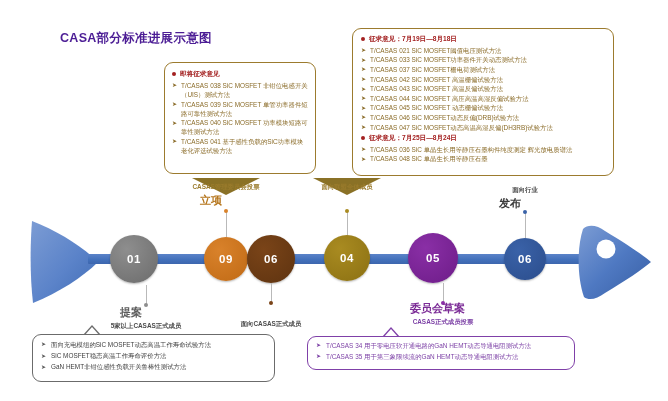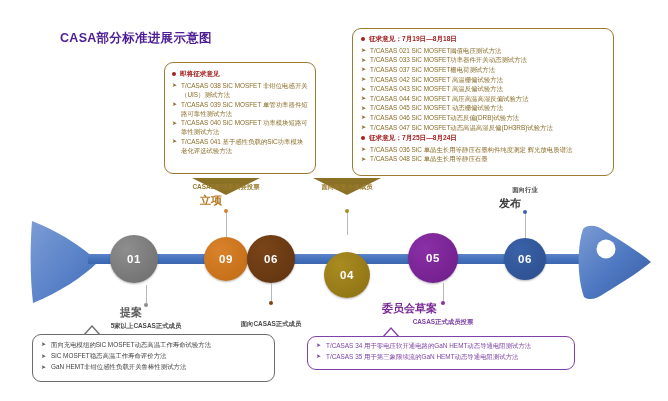--- a/index.html
+++ b/index.html
@@ -133,7 +133,7 @@
   .n01 { left: 110px; top: 235px; width: 48px; height: 48px; background: radial-gradient(circle at 35% 30%, #8e8e8e, #6b6b6b); }
   .n02 { left: 204px; top: 237px; width: 44px; height: 44px; background: radial-gradient(circle at 35% 30%, #d9822b, #c06a15); }
   .n03 { left: 247px; top: 235px; width: 48px; height: 48px; background: radial-gradient(circle at 35% 30%, #7a4418, #5e3310); }
-  .n04 { left: 324px; top: 252px; width: 46px; height: 46px; background: radial-gradient(circle at 35% 30%, #a98b21, #8b7012); }
+  .n04 { left: 324px; top: 235px; width: 46px; height: 46px; background: radial-gradient(circle at 35% 30%, #a98b21, #8b7012); }
   .n05 { left: 408px; top: 233px; width: 50px; height: 50px; background: radial-gradient(circle at 35% 30%, #8a2fa6, #6d1c88); }
   .n06 { left: 504px; top: 238px; width: 42px; height: 42px; background: radial-gradient(circle at 35% 30%, #3a62a8, #2b4d8c); }
 

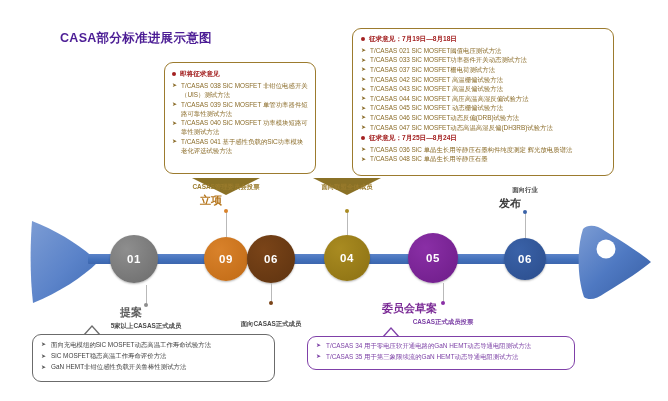--- a/index.html
+++ b/index.html
@@ -239,7 +239,7 @@
 
   <div class="lbl-small" style="left:297px; top:183px; width:100px; color:#9a7b2c;">面向联盟全体成员</div>
 
-  <div class="lbl-big" style="left:382px; top:301px; width:90px; color:#7b2b96;">委员会草案</div>
+  <div class="lbl-big" style="left:410px; top:301px; width:90px; color:#7b2b96;">委员会草案</div>
   <div class="lbl-small" style="left:396px; top:318px; width:94px; color:#7b3fa5;">CASAS正式成员投票</div>
 
   <div class="lbl-small" style="left:486px; top:186px; width:78px; color:#4a4a4a;">面向行业</div>

